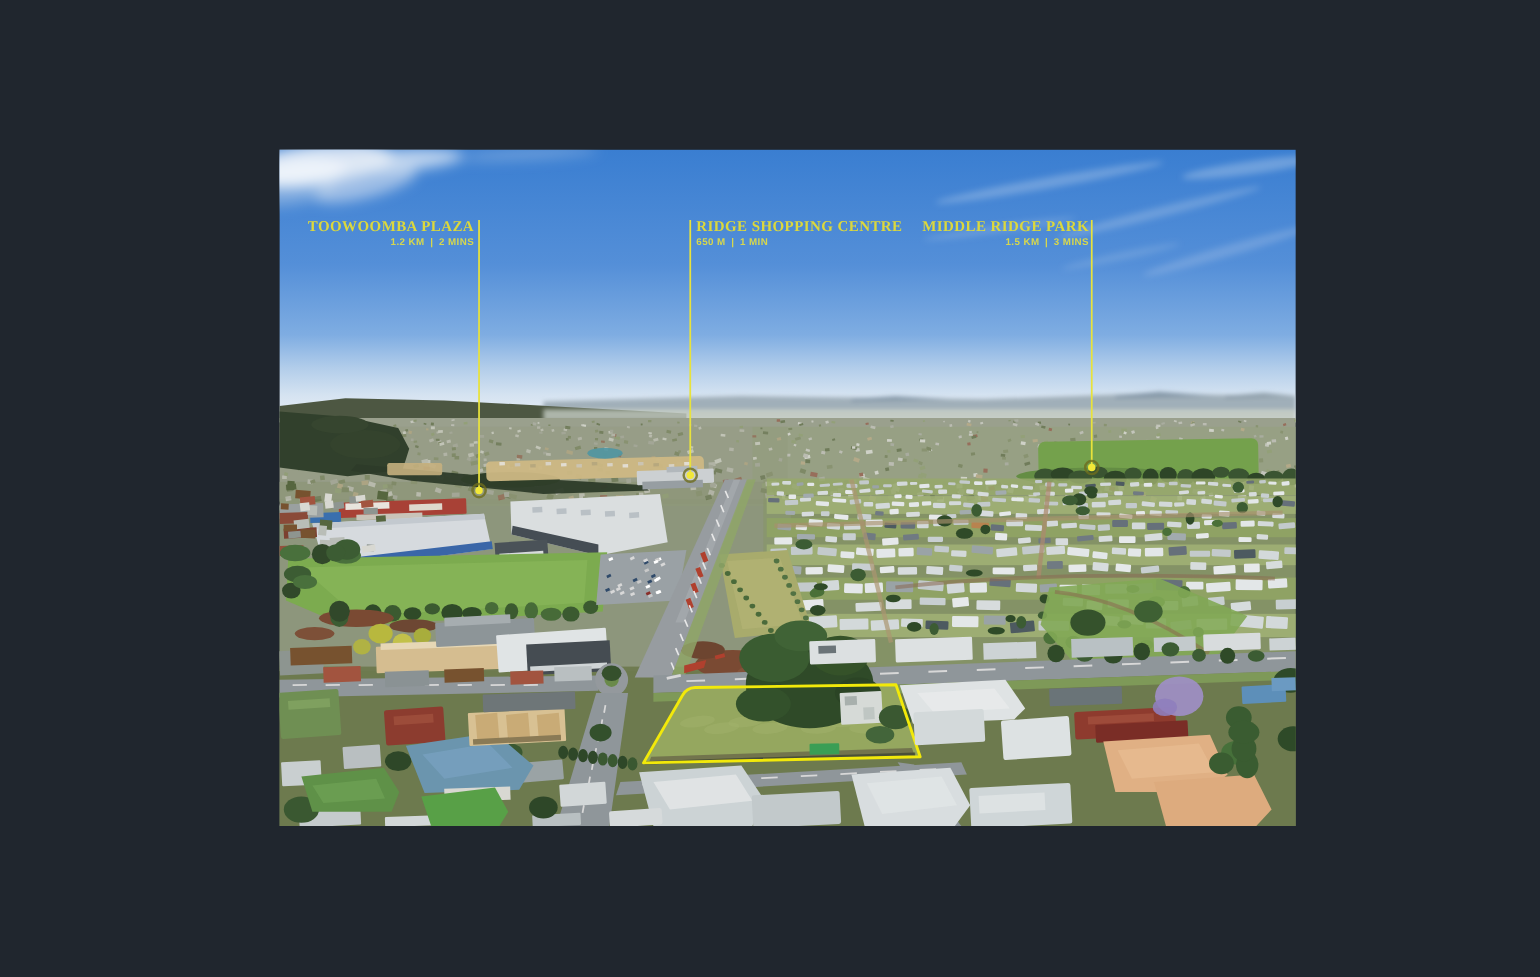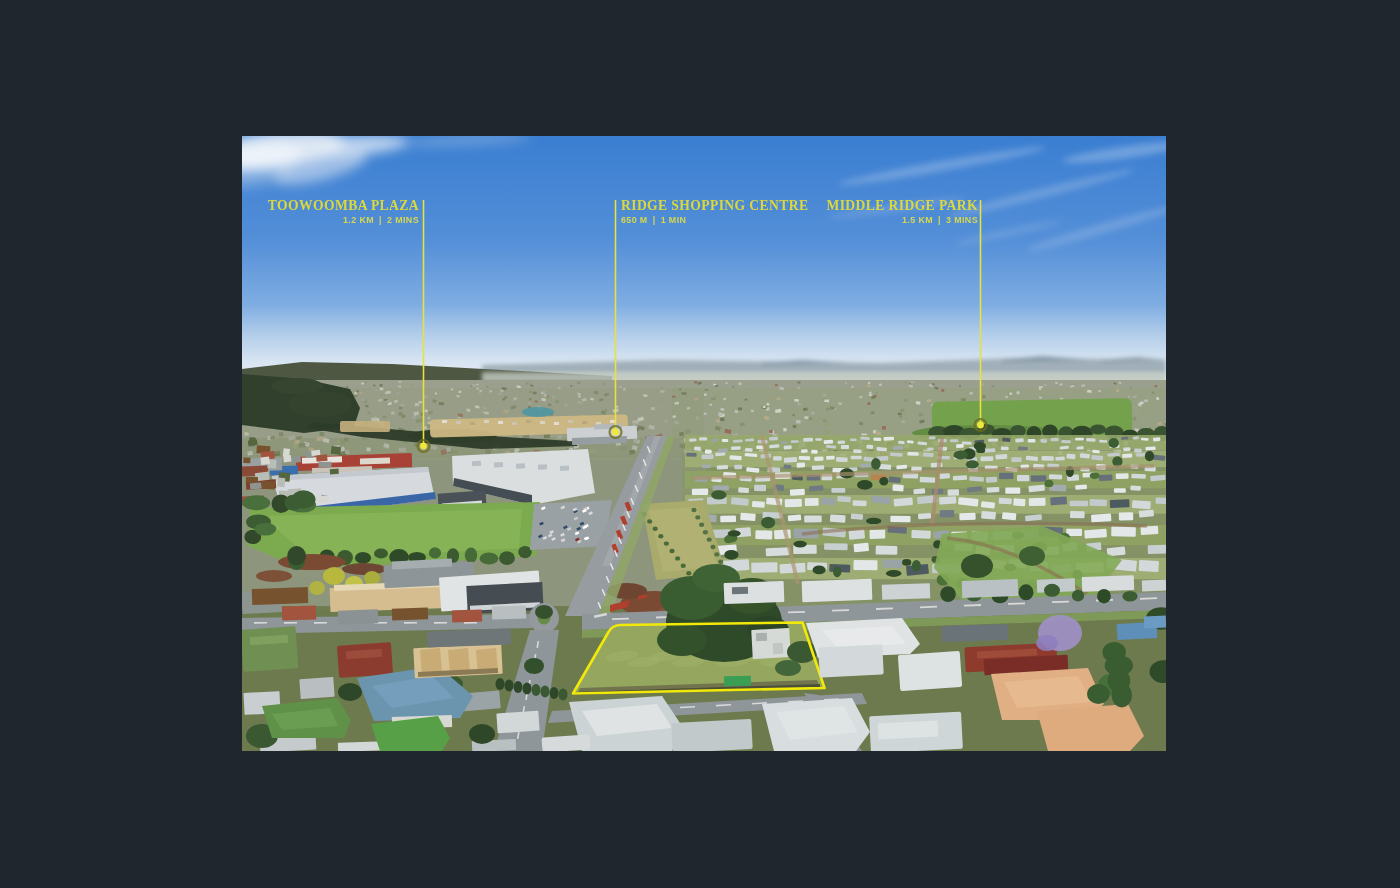--- a/index.html
+++ b/index.html
@@ -3,7 +3,7 @@
 <meta charset="utf-8">
 <style>
 html,body{margin:0;padding:0;background:#20262e;width:1400px;height:888px;overflow:hidden;font-family:"Liberation Sans",sans-serif;}
-#photo{position:absolute;left:242px;top:136px;width:924px;height:456px;text-align:center;}
+#photo{position:absolute;left:254px;top:136px;width:924px;height:456px;text-align:center;}
 </style>
 </head>
 <body>

